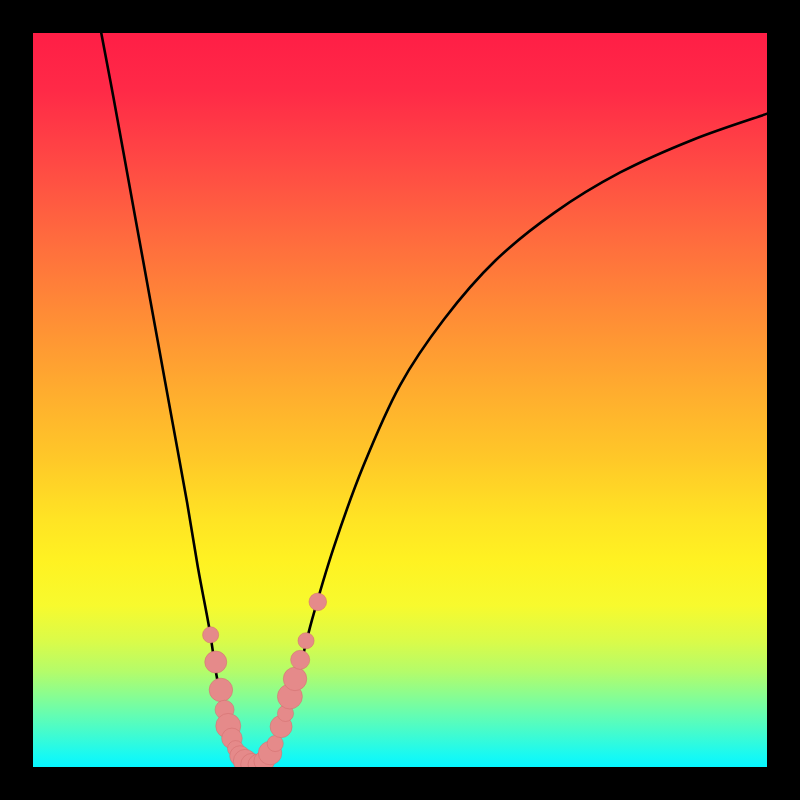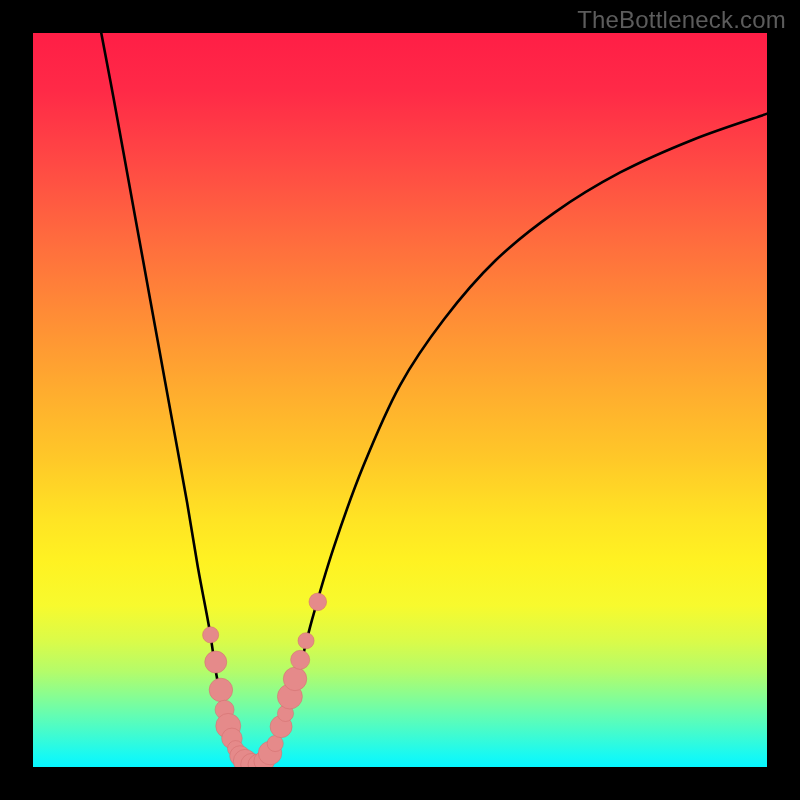--- a/index.html
+++ b/index.html
@@ -67,7 +67,6 @@
 <body>
 
 <div class="frame">
-  <div class="watermark">TheBottleneck.com</div>
   <div class="plot">
     <svg class="curves" viewBox="0 0 734 734" preserveAspectRatio="none">
       <path id="left-curve" fill="none" stroke="#000" stroke-width="2.6" stroke-linecap="round" d="M 68.26 0.00 C 70.34 11.01, 76.21 41.59, 80.74 66.06 C 85.27 90.53, 90.53 119.89, 95.42 146.80 C 100.31 173.71, 105.21 200.63, 110.10 227.54 C 114.99 254.45, 119.89 281.37, 124.78 308.28 C 129.67 335.19, 134.57 362.11, 139.46 389.02 C 144.35 415.93, 149.86 445.29, 154.14 469.76 C 158.42 494.23, 161.48 515.02, 165.15 535.82 C 168.82 556.62, 173.10 576.80, 176.16 594.54 C 179.22 612.28, 181.05 628.18, 183.50 642.25 C 185.95 656.32, 188.64 668.55, 190.84 678.95 C 193.04 689.35, 194.88 697.91, 196.71 704.64 C 198.55 711.37, 200.14 715.41, 201.85 719.32 C 203.56 723.23, 205.15 725.93, 206.99 728.13 C 208.82 730.33, 211.88 731.80, 212.86 732.53"></path>

